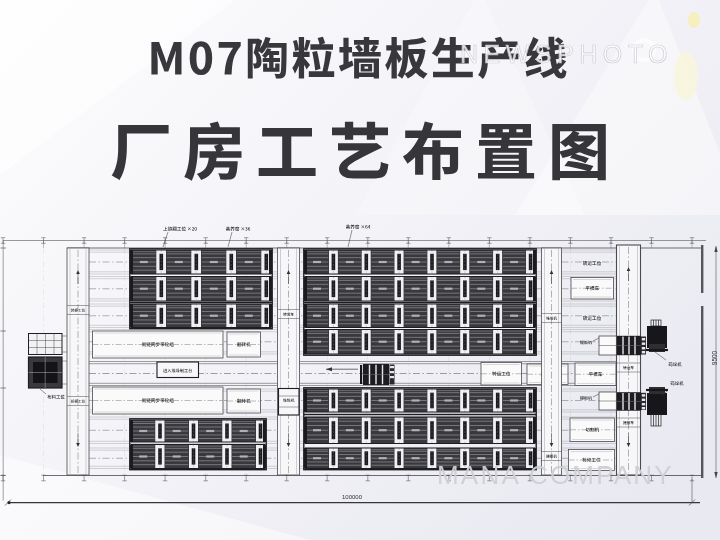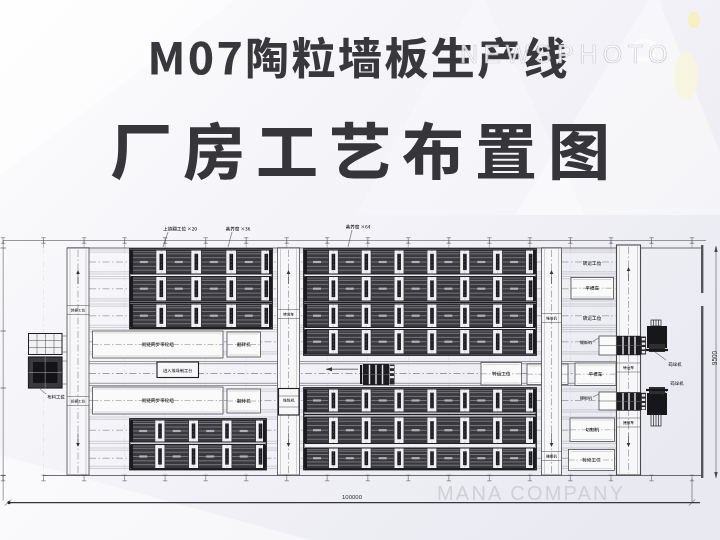--- a/index.html
+++ b/index.html
@@ -1274,5 +1274,5 @@
 
 <div class="wm" style="left:460px;top:40px;font-size:25px;font-weight:normal;letter-spacing:5.5px;color:#ffffff;opacity:0.85;-webkit-text-stroke:0.7px #c6c6d0;">NEWSPHOTO</div>
 
-<div class="wm" style="left:437px;top:482px;font-size:20px;color:#cfcfd4;opacity:0.95;letter-spacing:2.2px;font-weight:normal;">MANA COMPANY</div>
+<div class="wm" style="left:437px;top:460px;font-size:26px;color:#cfcfd4;opacity:0.95;letter-spacing:2.2px;font-weight:normal;">MANA COMPANY</div>
 </body></html>

